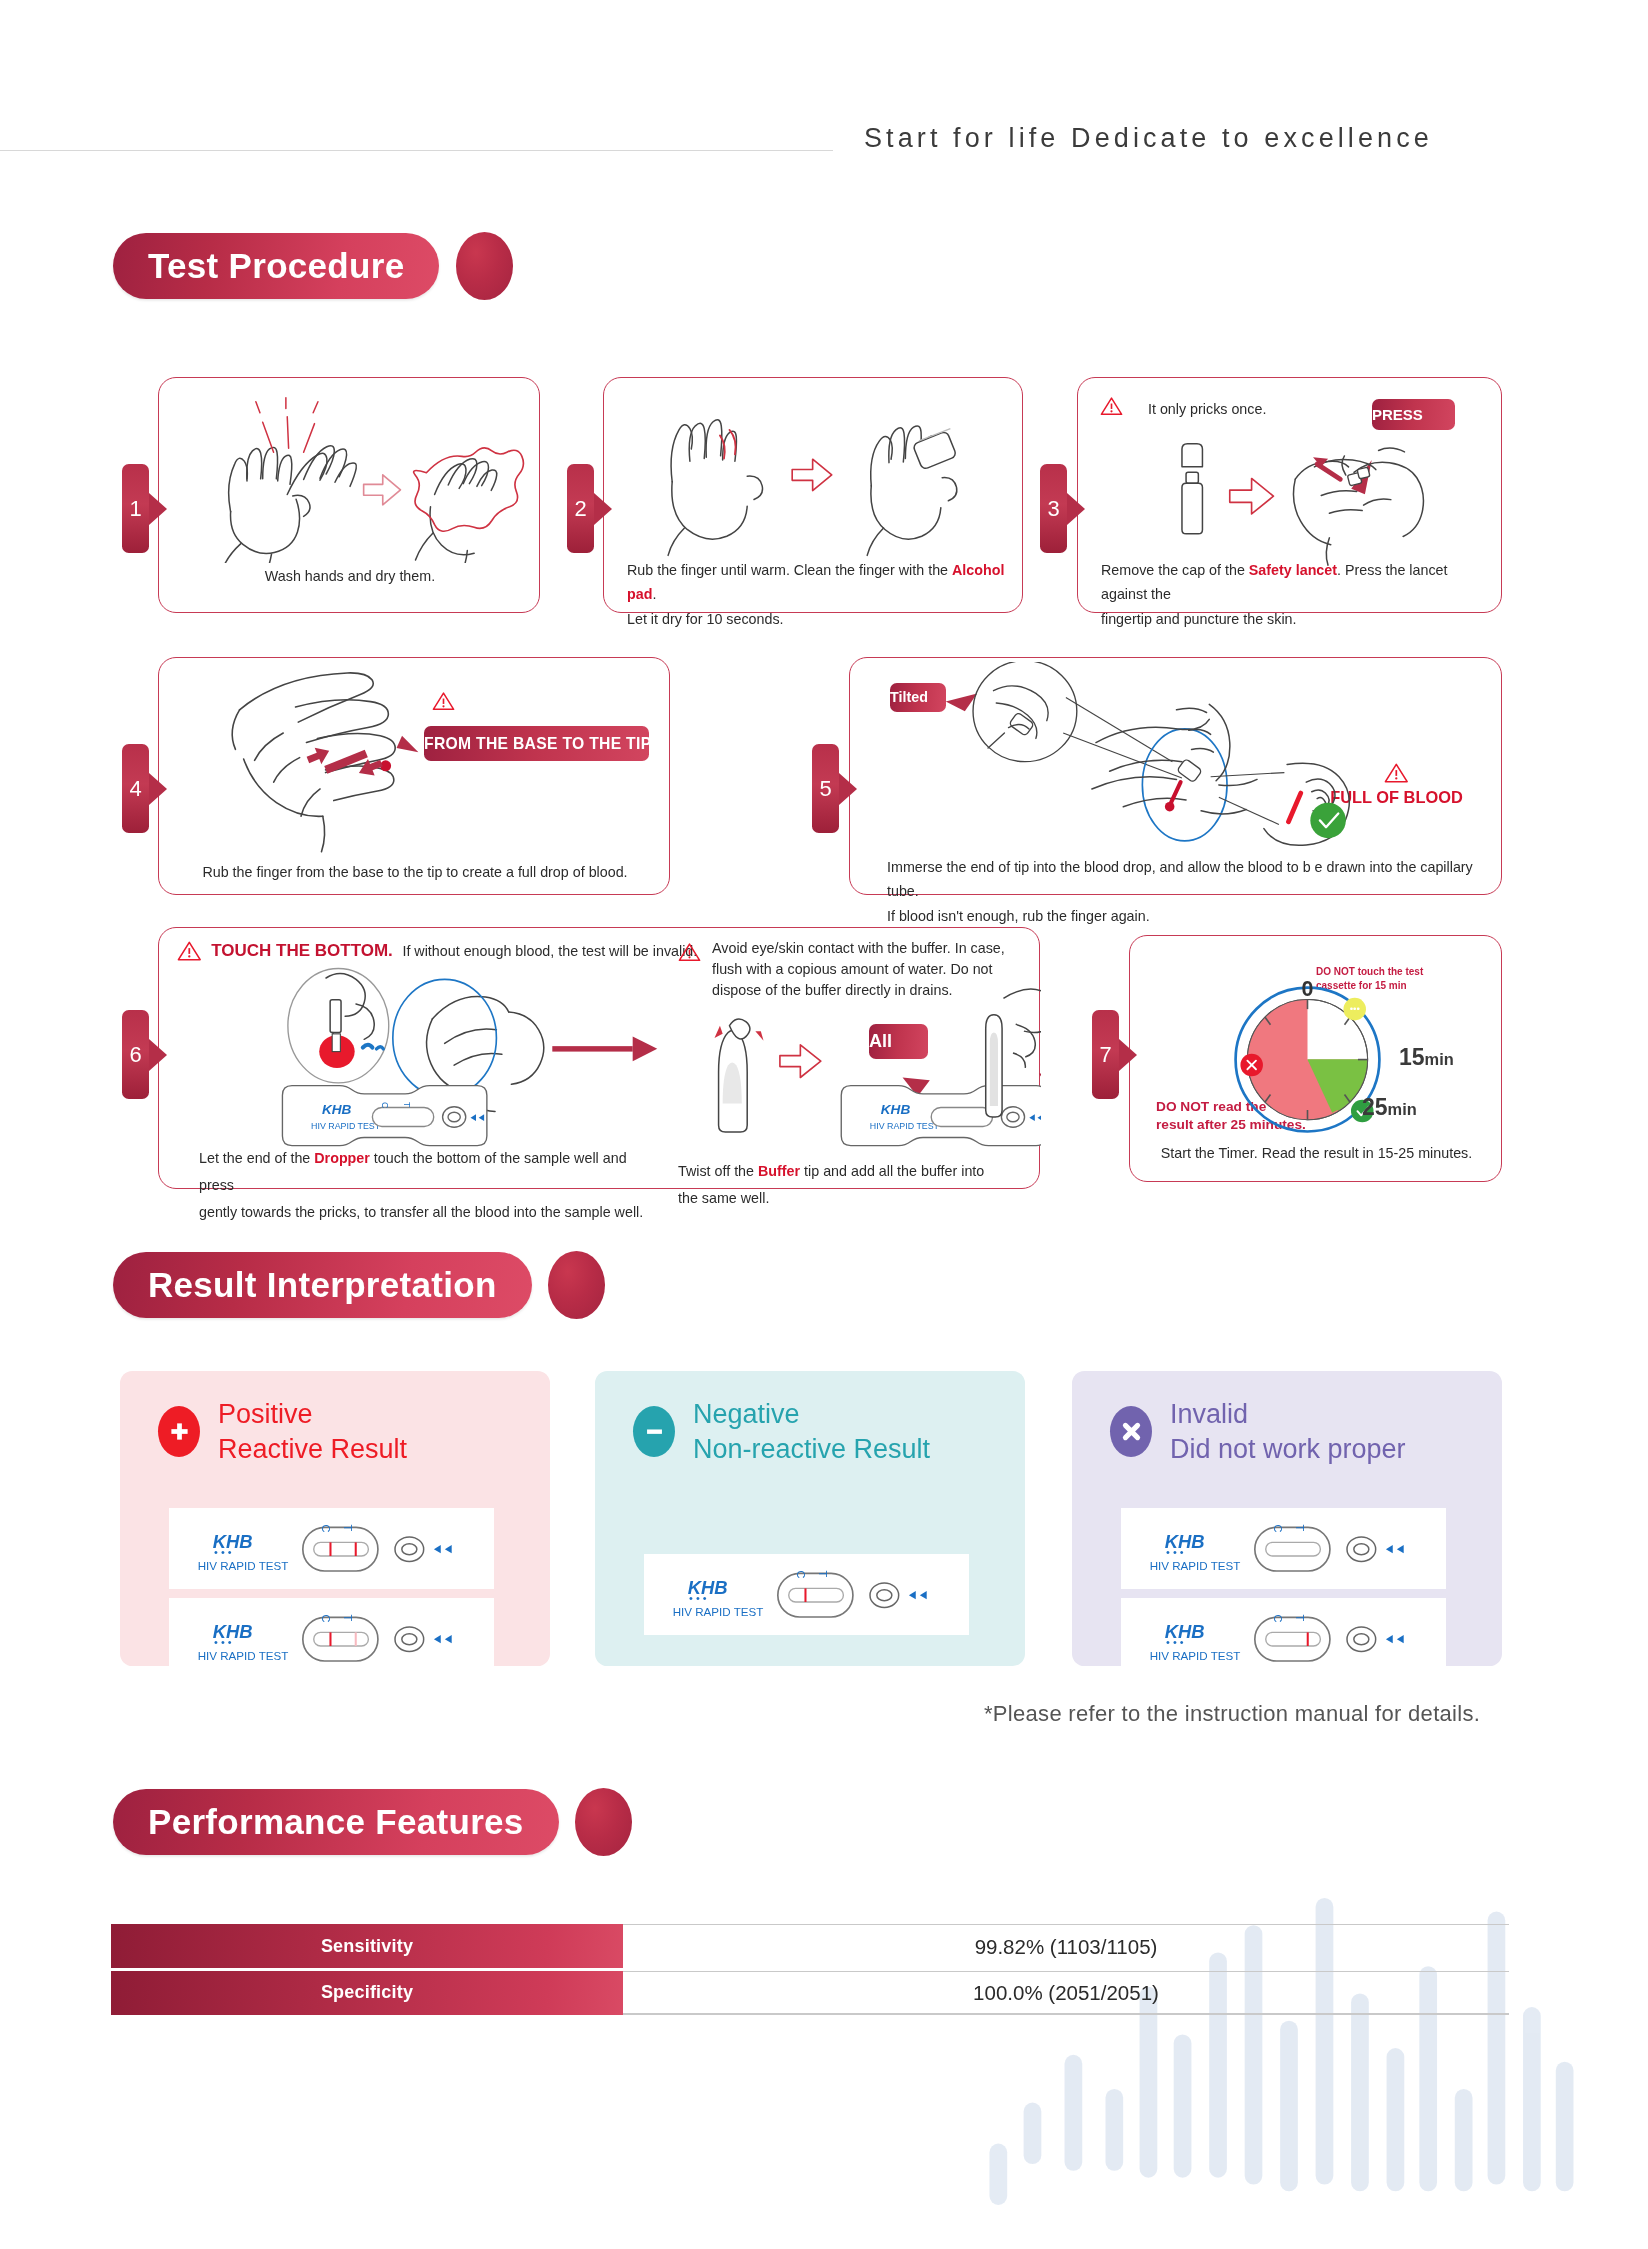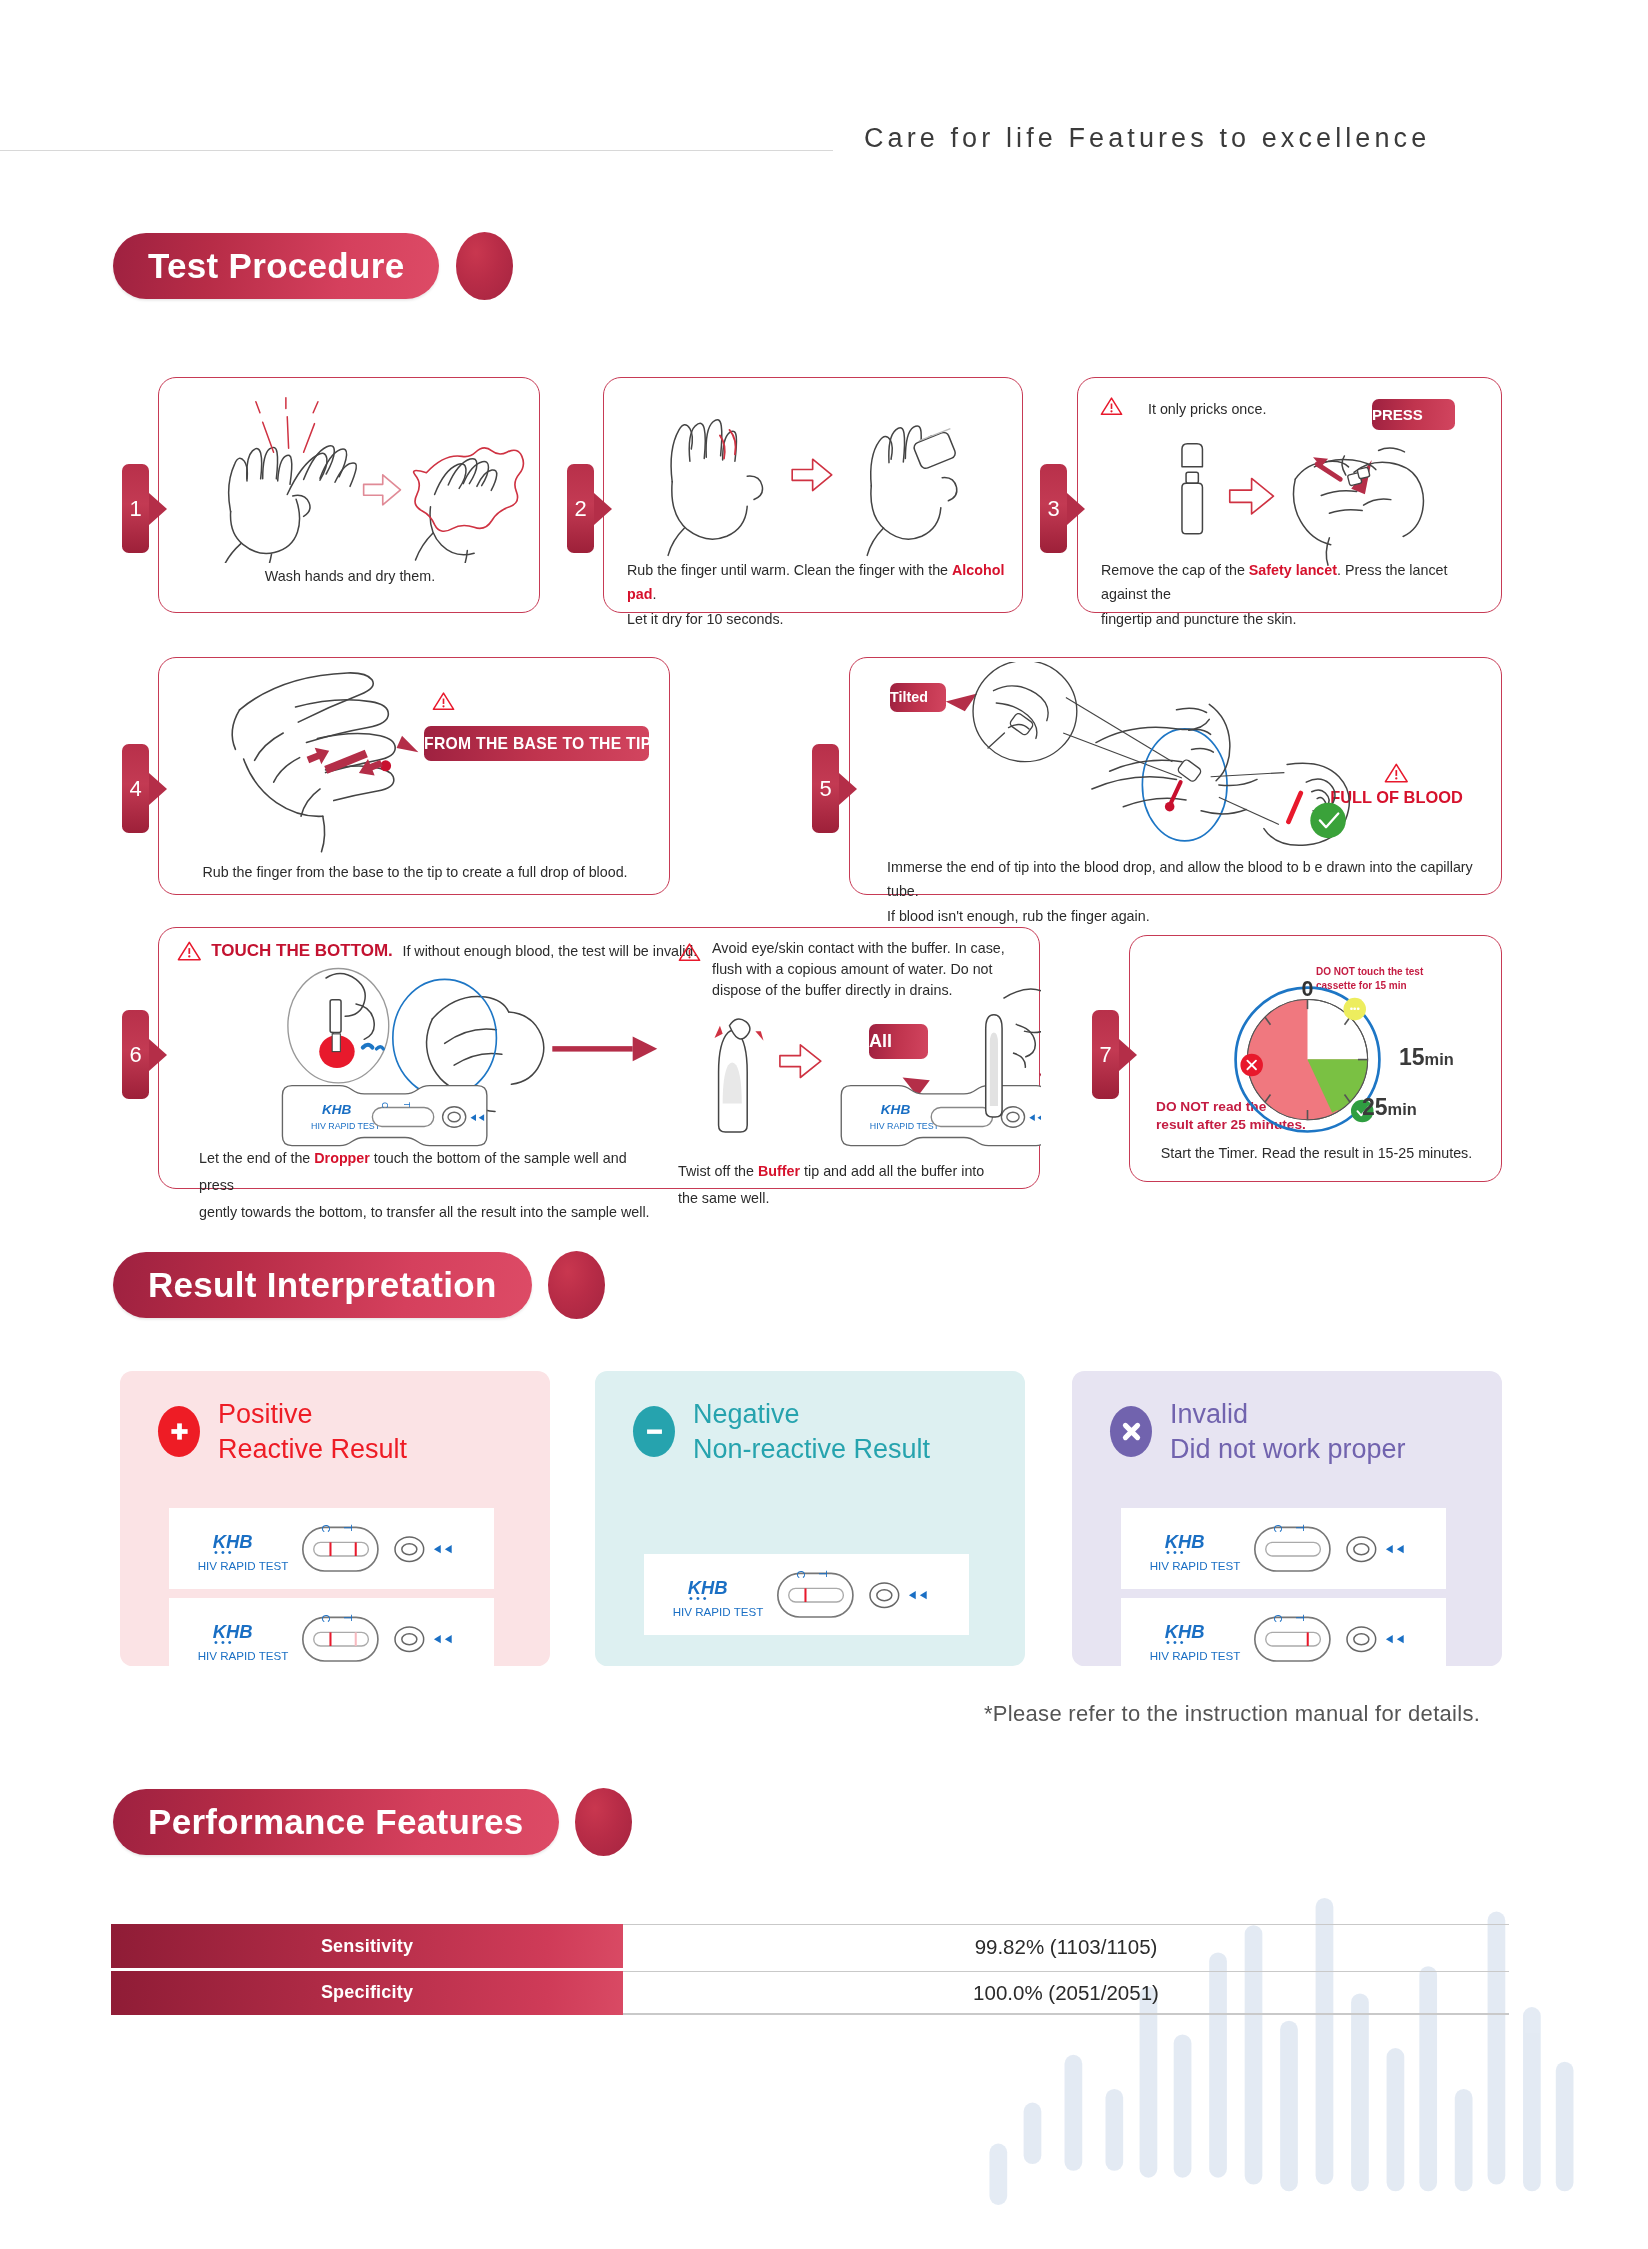--- a/index.html
+++ b/index.html
@@ -145,7 +145,7 @@
 
   <div class="header">
     <div class="header-rule"></div>
-    <div class="header-slogan">Care for life  Features to excellence</div>
+    <div class="header-slogan">Start for life  Dedicate to excellence</div>
   </div>
 
   <div class="sec-title-wrap" style="left:113px; top:232px;">

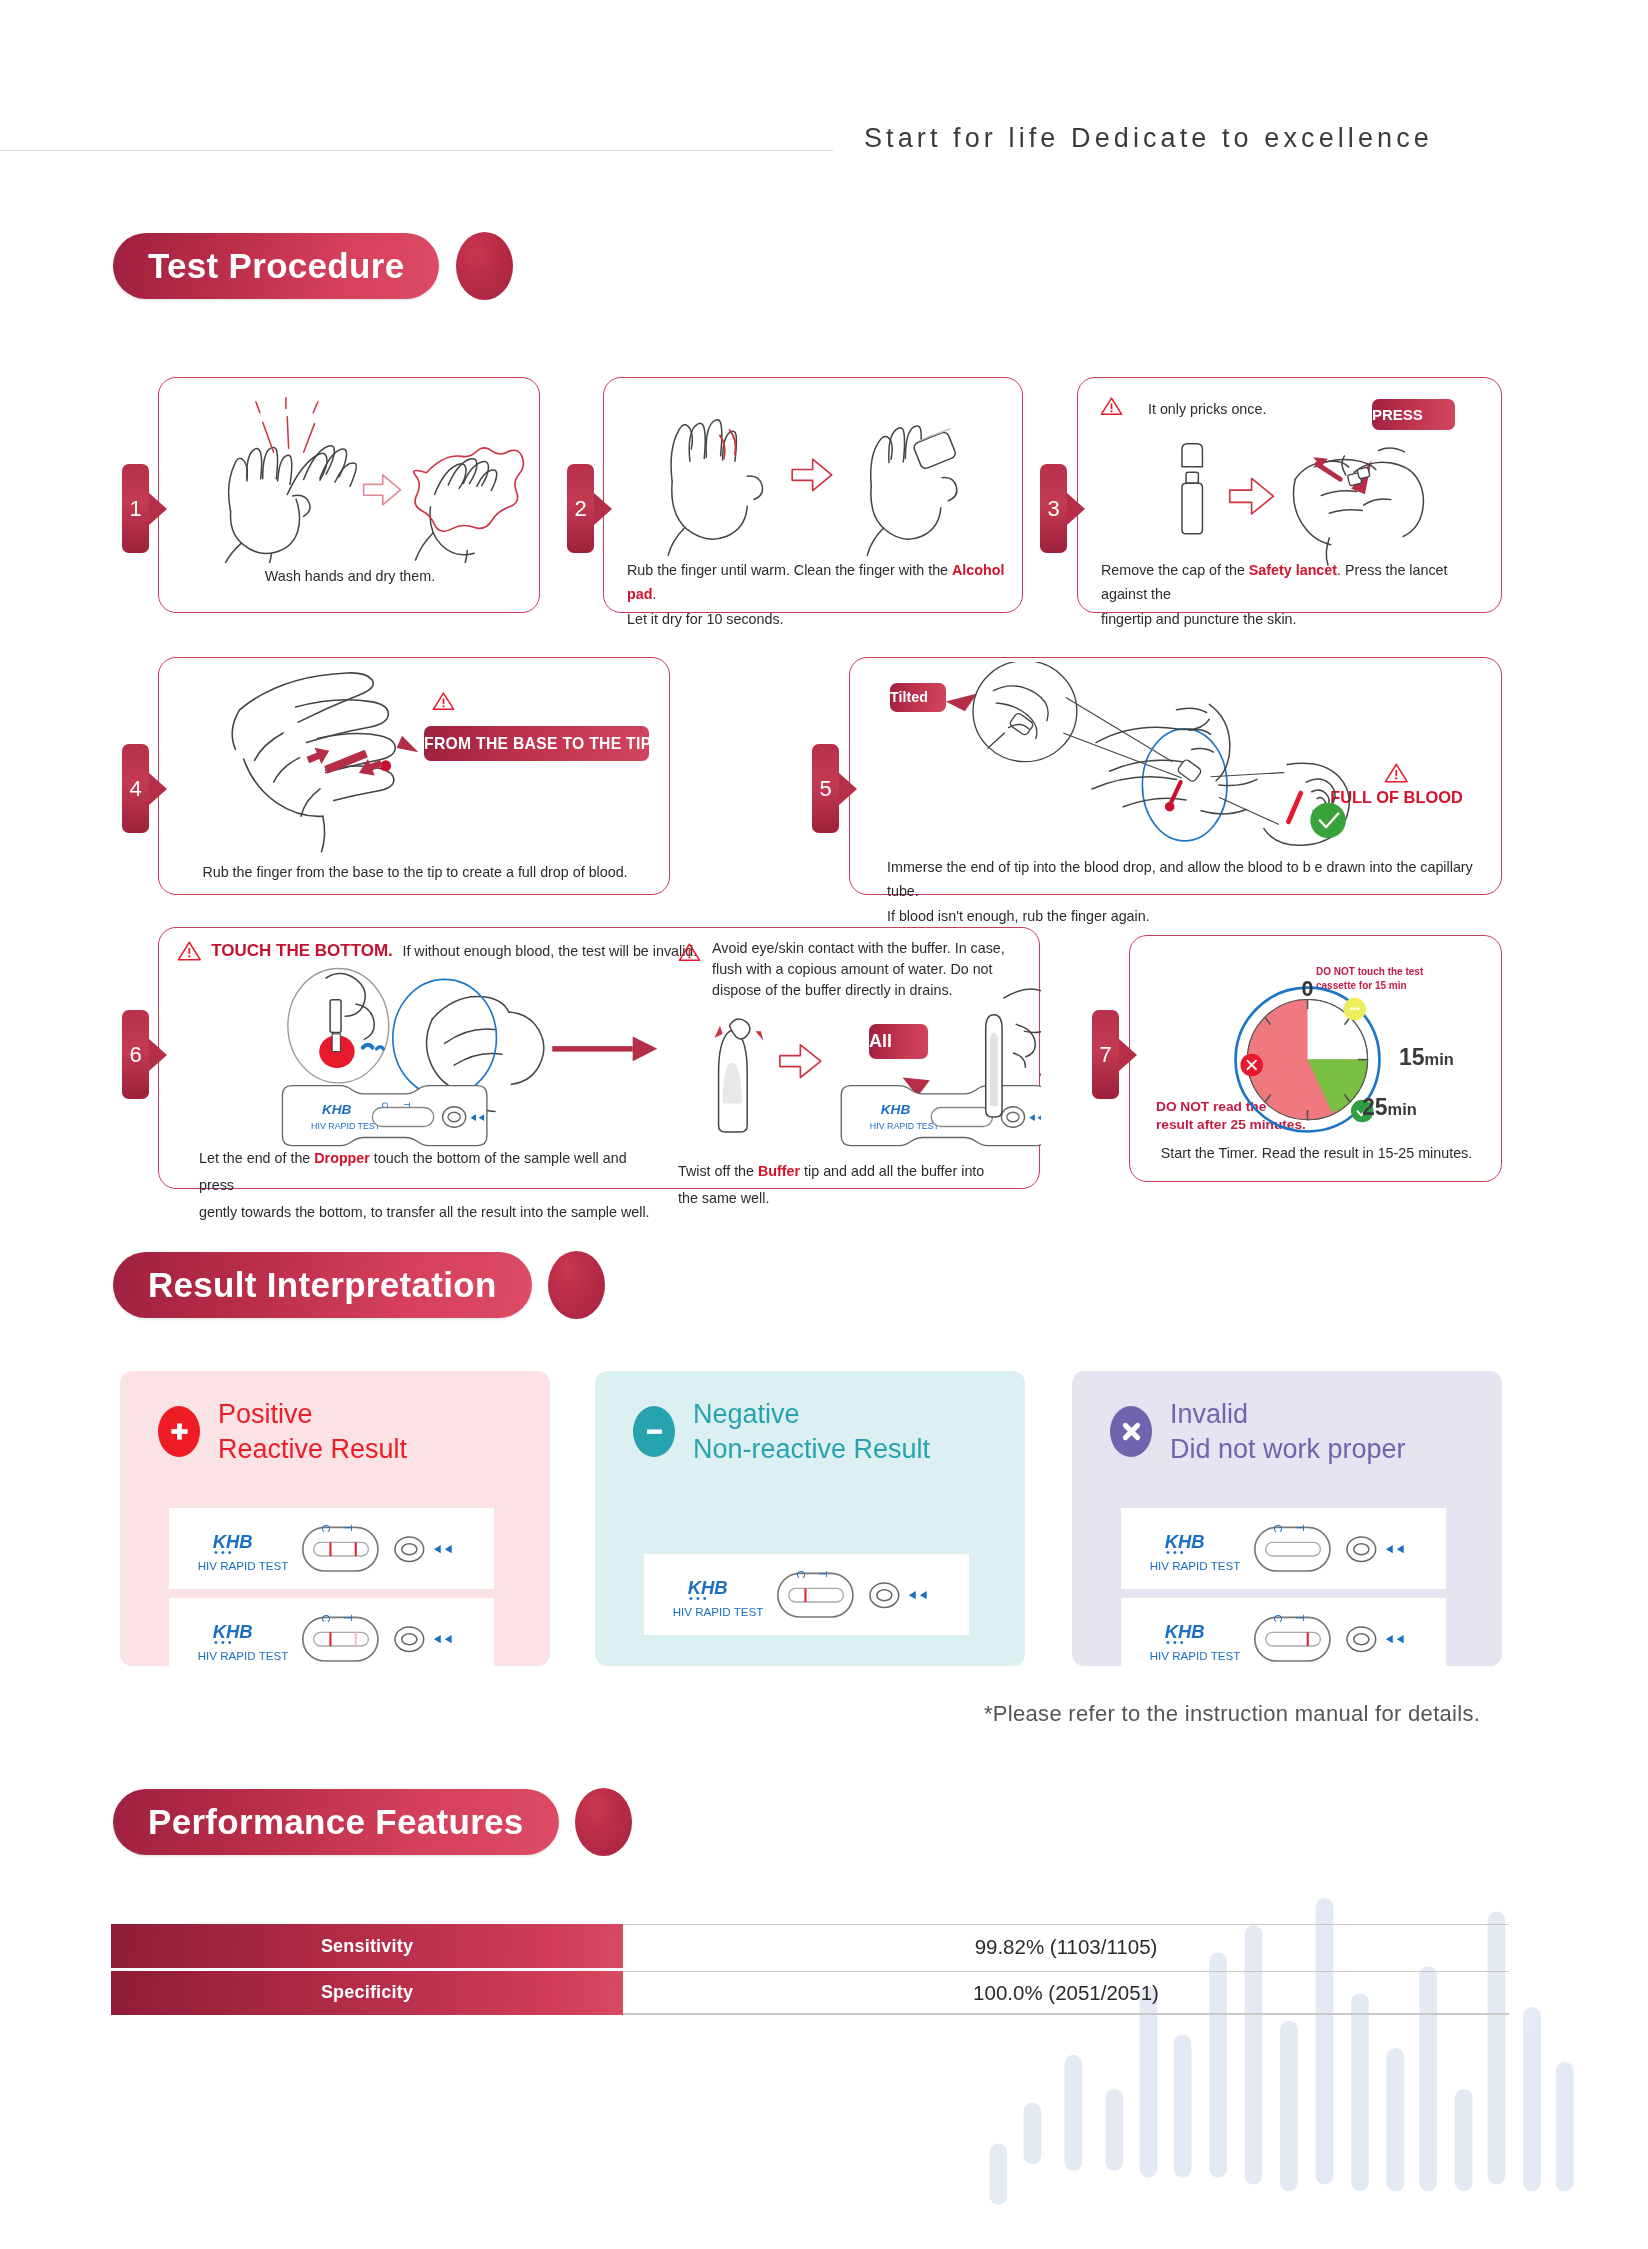--- a/index.html
+++ b/index.html
@@ -515,7 +515,7 @@
 
     <div class="step-caption" style="left:40px; top:217px; width:451px; line-height:1.9;">
       <div><span>Let the end of the </span><span class="hl-red">Dropper</span><span> touch the bottom of the sample well and press</span></div>
-      <div>gently towards the bottom,  to transfer all the result into the sample well.</div>
+      <div>gently towards the pricks,  to transfer all the blood into the sample well.</div>
     </div>
     <div class="step-caption" style="left:519px; top:230px; width:355px; line-height:1.9;">
       <div><span>Twist off the </span><span class="hl-red">Buffer</span><span> tip and add all the buffer into</span></div>

